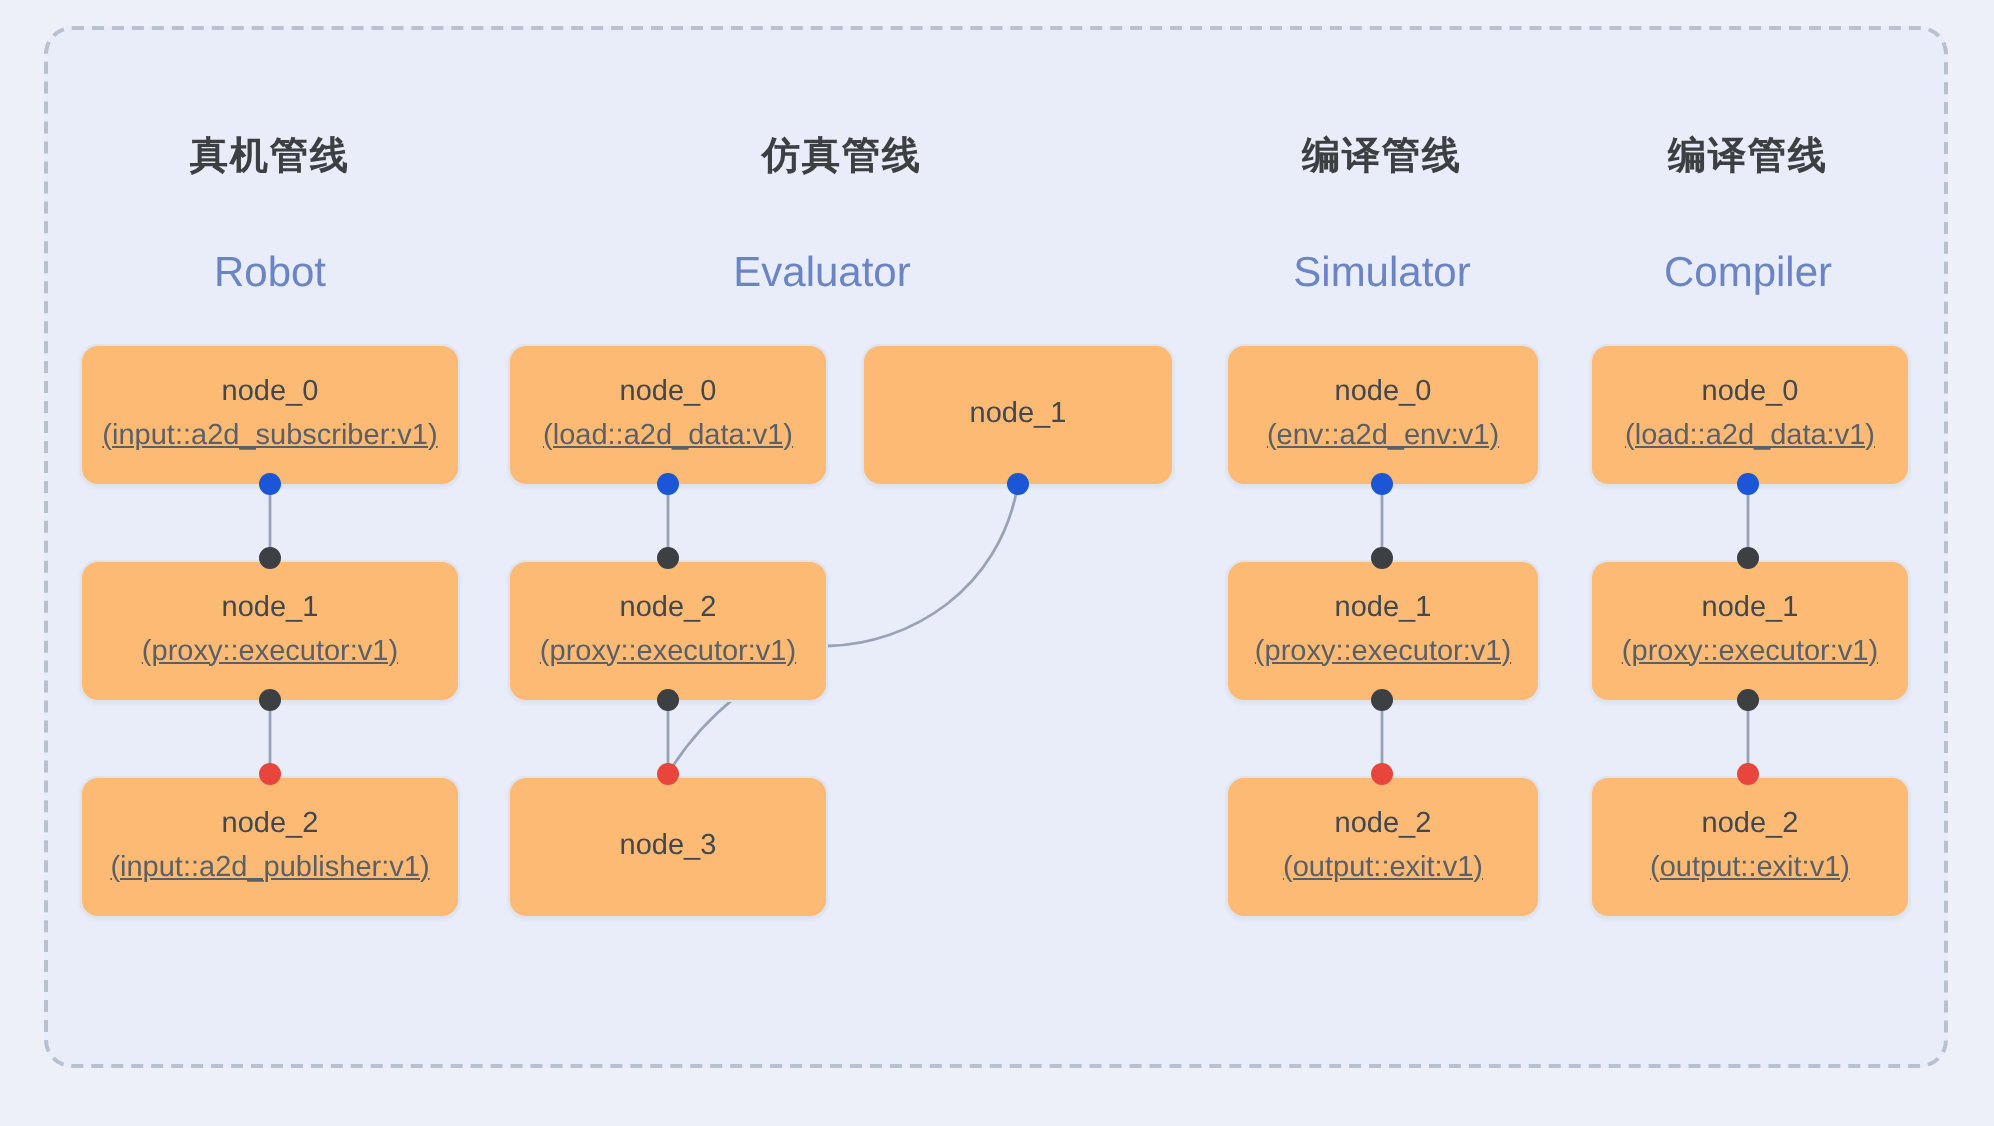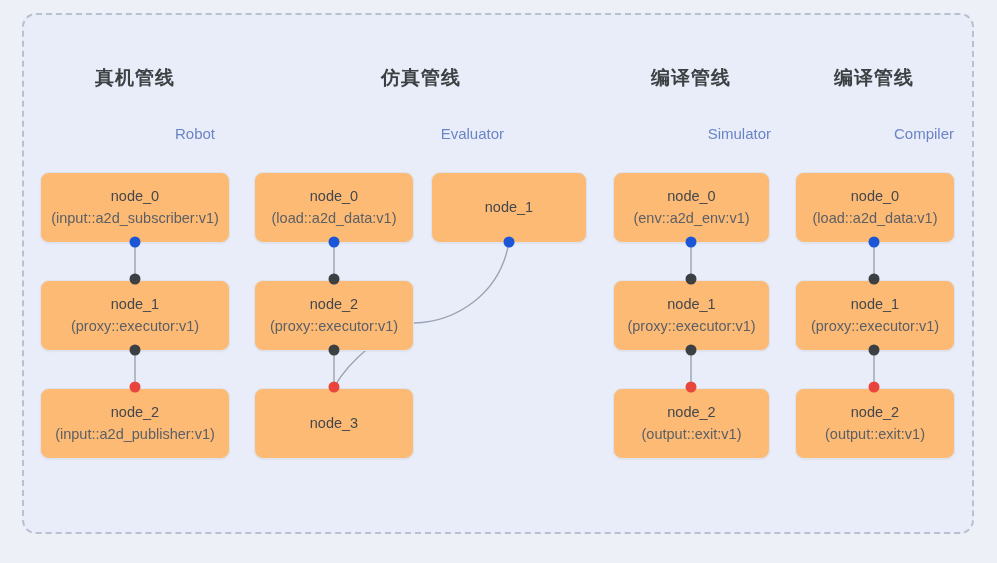--- a/index.html
+++ b/index.html
@@ -59,9 +59,9 @@
   }
   .col-title-en {
     position: absolute;
-    font-size: 15px;
+    font-size: 21px;
     color: #6b84c4;
-    text-align: right;
+    text-align: center;
     white-space: nowrap;
   }
 

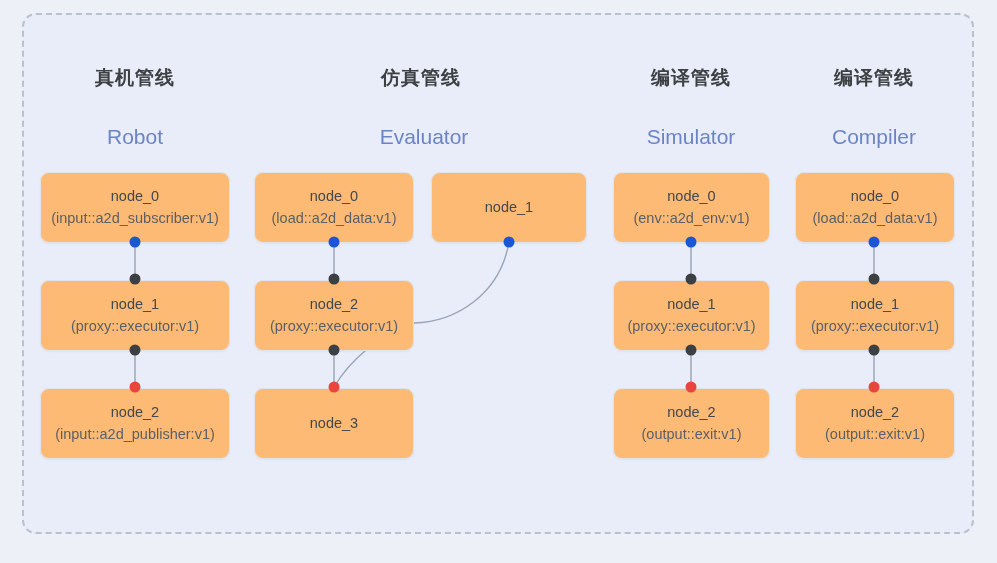--- a/index.html
+++ b/index.html
@@ -134,7 +134,7 @@
   <div class="col-title-en" style="left:55px; top:125px; width:160px;">Robot</div>
 
   <div class="col-title-cn" style="left:341px; top:65px; width:160px;">仿真管线</div>
-  <div class="col-title-en" style="left:344px; top:125px; width:160px;">Evaluator</div>
+  <div class="col-title-en" style="left:331px; top:125px; width:160px;">Evaluator</div>
 
   <div class="col-title-cn" style="left:611px; top:65px; width:160px;">编译管线</div>
   <div class="col-title-en" style="left:611px; top:125px; width:160px;">Simulator</div>

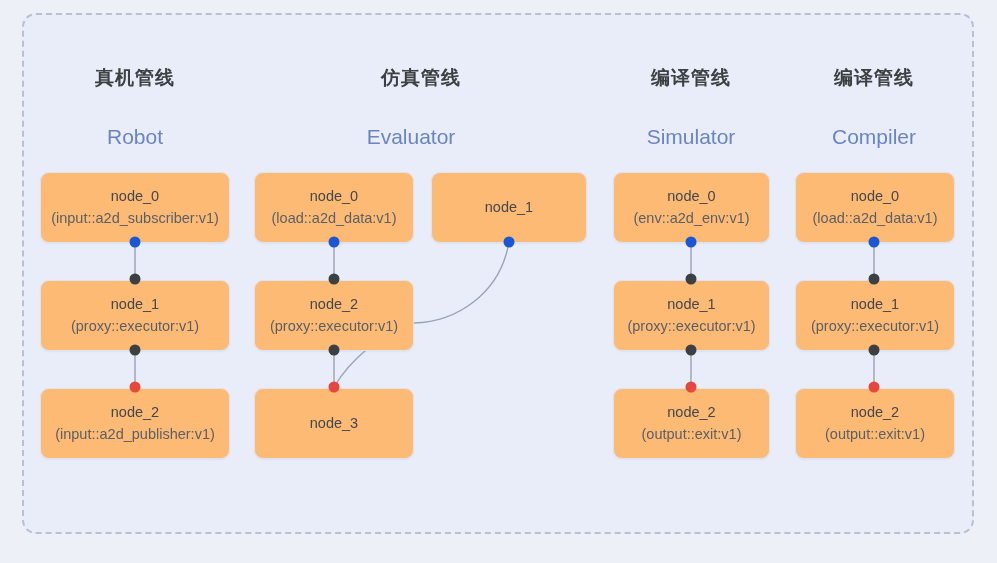--- a/index.html
+++ b/index.html
@@ -89,6 +89,7 @@
     color: #5b5f66;
     line-height: 1.5;
     white-space: nowrap;
+    text-decoration: underline;
   }
 
   

